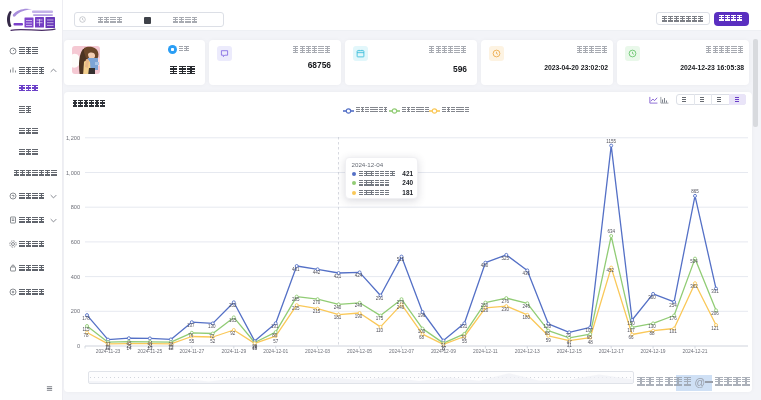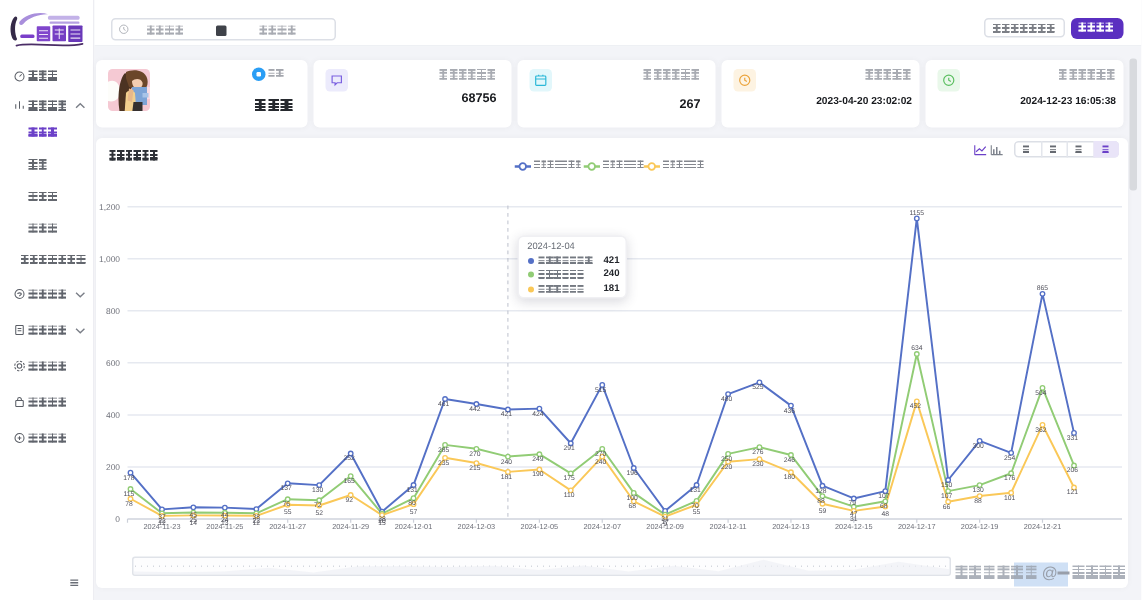--- a/index.html
+++ b/index.html
@@ -194,7 +194,7 @@
     <div style="position:absolute;left:448.1px;top:46.3px;width:5.3px;height:6.3px;background:repeating-linear-gradient(180deg,#9a9da5 0 1px,transparent 1px 2.2px),linear-gradient(90deg,transparent 0 42%,#9a9da5 42% 58%,transparent 58% 100%),linear-gradient(0deg,#9a9da5 0 1px,transparent 1px);opacity:0.85;"></div>
     <div style="position:absolute;left:454.4px;top:46.3px;width:5.3px;height:6.3px;background:repeating-linear-gradient(180deg,#9a9da5 0 1px,transparent 1px 2.2px),linear-gradient(90deg,transparent 0 42%,#9a9da5 42% 58%,transparent 58% 100%),linear-gradient(0deg,#9a9da5 0 1px,transparent 1px);opacity:0.85;"></div>
     <div style="position:absolute;left:460.7px;top:46.3px;width:5.3px;height:6.3px;background:repeating-linear-gradient(180deg,#9a9da5 0 1px,transparent 1px 2.2px),linear-gradient(90deg,transparent 0 42%,#9a9da5 42% 58%,transparent 58% 100%),linear-gradient(0deg,#9a9da5 0 1px,transparent 1px);opacity:0.85;"></div>
-    <div class="abs" style="left:345px;top:63.5px;width:122px;text-align:right;font-size:8.4px;font-weight:bold;color:#17191d;">267</div>
+    <div class="abs" style="left:345px;top:63.5px;width:122px;text-align:right;font-size:8.4px;font-weight:bold;color:#17191d;">596</div>
 <div class="abs" style="left:489px;top:45.5px;width:15px;height:15px;background:#fdf3e2;border-radius:3px;"></div>
     <svg class="abs" style="left:492px;top:48.5px;" width="9" height="9" viewBox="0 0 16 16">
       <circle cx="8" cy="8" r="6" stroke="#eba33b" stroke-width="1.4" fill="none"></circle>

